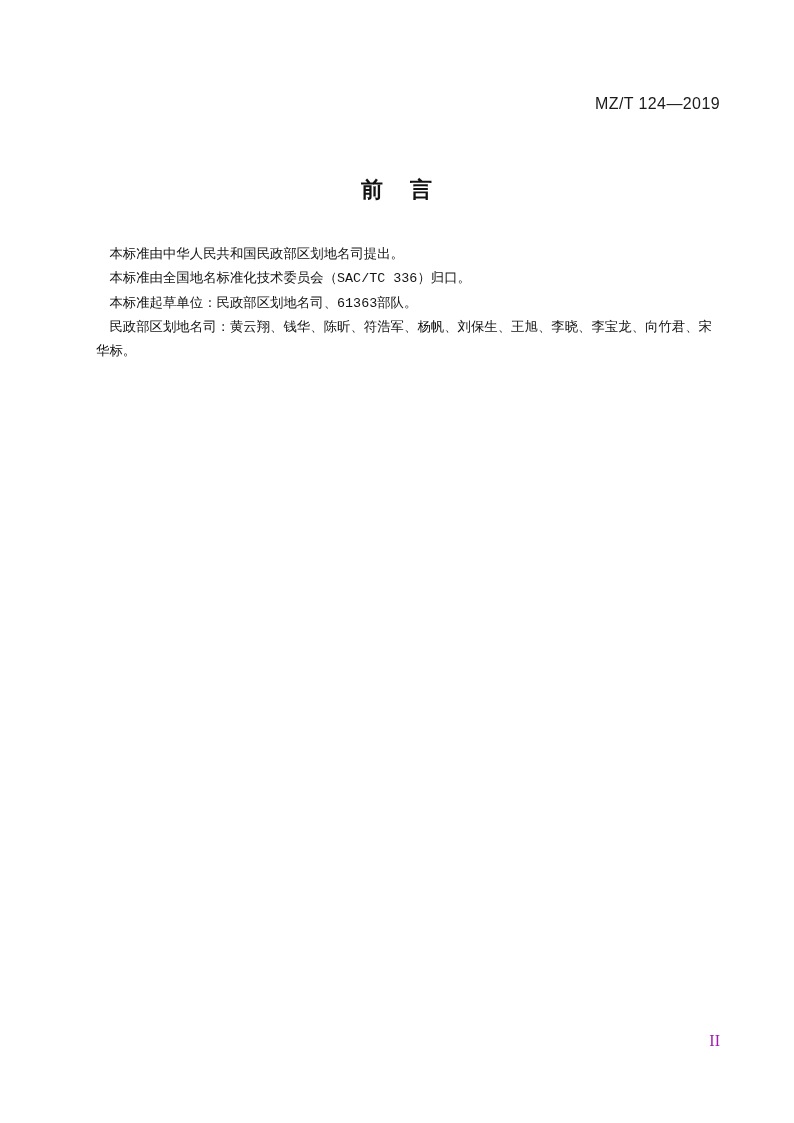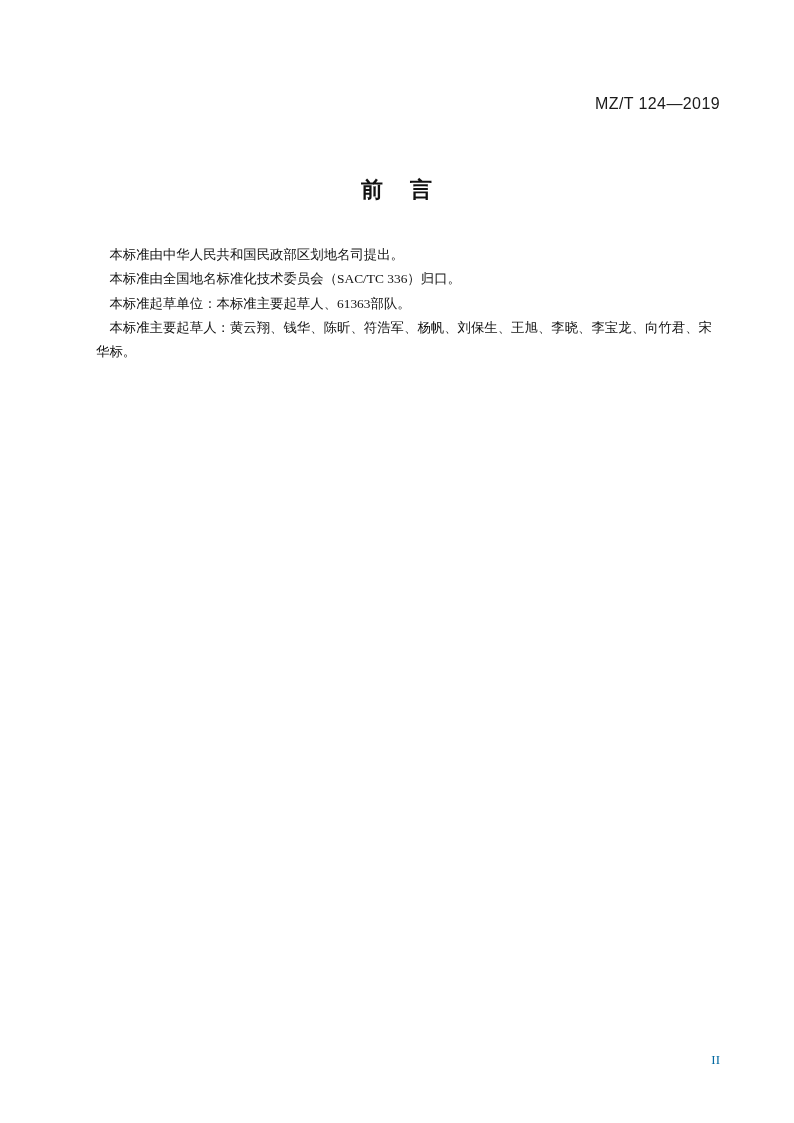--- a/index.html
+++ b/index.html
@@ -49,7 +49,7 @@
     top: 243px;
     left: 96px;
     width: 628px;
-    font-family: Liberation Serif, serif;
+    font-family: Liberation Mono, monospace;
     font-size: 13.4px;
     line-height: 24.3px;
     color: #121212;

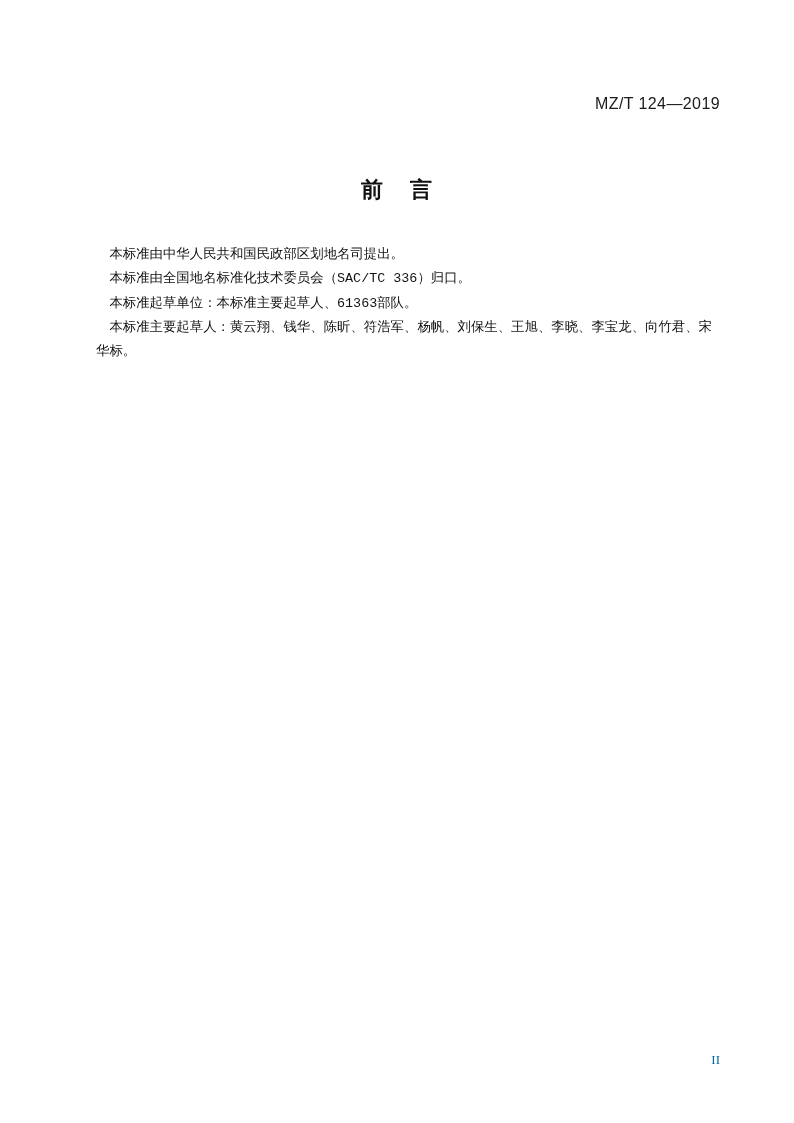--- a/index.html
+++ b/index.html
@@ -86,7 +86,7 @@
   <div class="body-block">
     <p class="para indent">本标准由中华人民共和国民政部区划地名司提出。</p>
     <p class="para indent">本标准由全国地名标准化技术委员会（SAC/TC 336）归口。</p>
-    <p class="para indent">本标准起草单位：本标准主要起草人、61363部队。</p>
+    <p class="para indent">本标准起草单位：民政部区划地名司、61363部队。</p>
     <p class="para indent">本标准主要起草人：黄云翔、钱华、陈昕、符浩军、杨帆、刘保生、王旭、李晓、李宝龙、向竹君、宋华标。</p>
   </div>
 

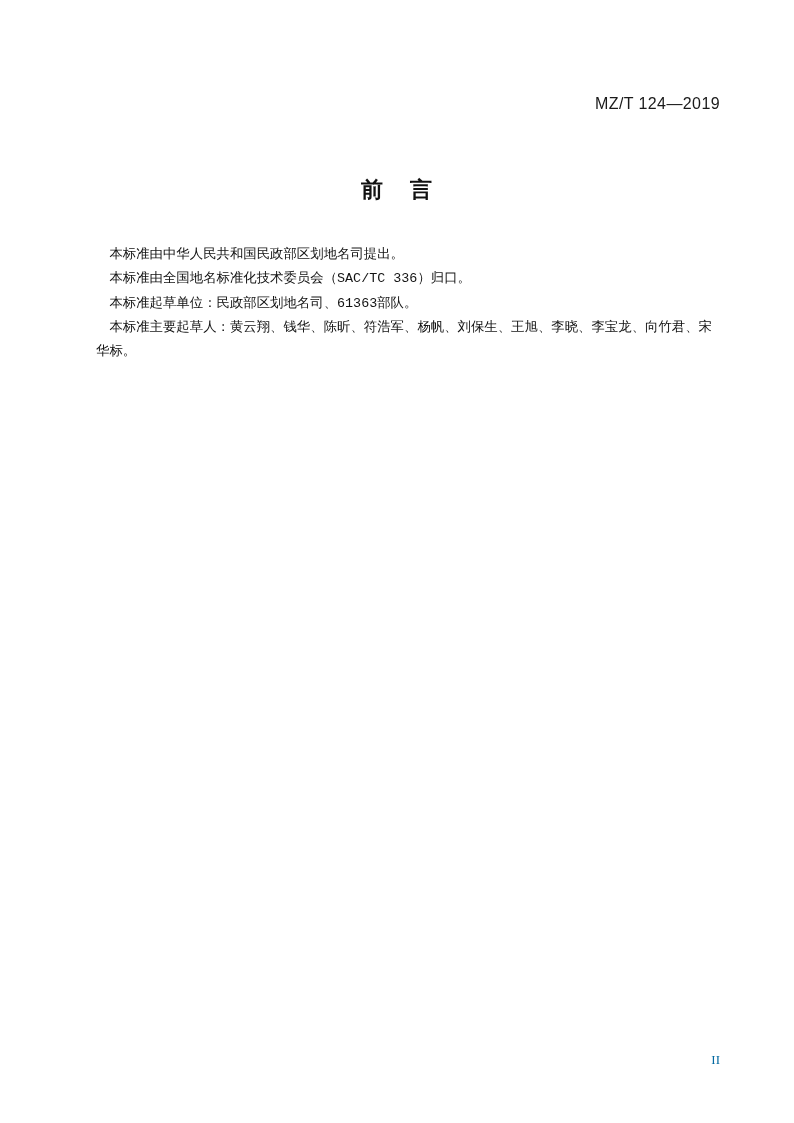--- a/index.html
+++ b/index.html
@@ -87,7 +87,7 @@
     <p class="para indent">本标准由中华人民共和国民政部区划地名司提出。</p>
     <p class="para indent">本标准由全国地名标准化技术委员会（SAC/TC 336）归口。</p>
     <p class="para indent">本标准起草单位：民政部区划地名司、61363部队。</p>
-    <p class="para indent">本标准主要起草人：黄云翔、钱华、陈昕、符浩军、杨帆、刘保生、王旭、李晓、李宝龙、向竹君、宋华标。</p>
+    <p class="para indent">民政部区划地名司：黄云翔、钱华、陈昕、符浩军、杨帆、刘保生、王旭、李晓、李宝龙、向竹君、宋华标。</p>
   </div>
 
   <div class="page-number">II</div>

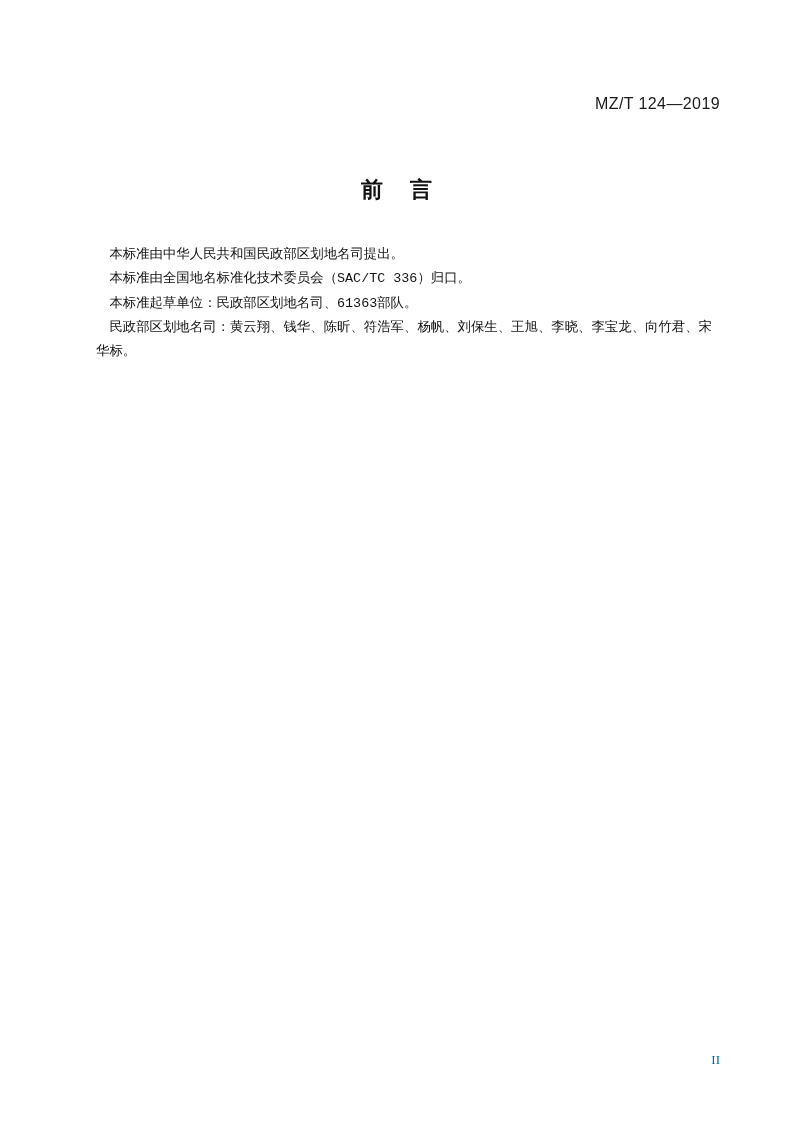--- a/index.html
+++ b/index.html
@@ -65,11 +65,11 @@
   }
   .page-number {
     position: absolute;
-    bottom: 55px;
+    bottom: 73px;
     right: 74px;
     font-family: "Liberation Serif", serif;
-    font-size: 13px;
-    color: #0369a1;
+    font-size: 16px;
+    color: #a21caf;
   }
 </style>
 </head>

